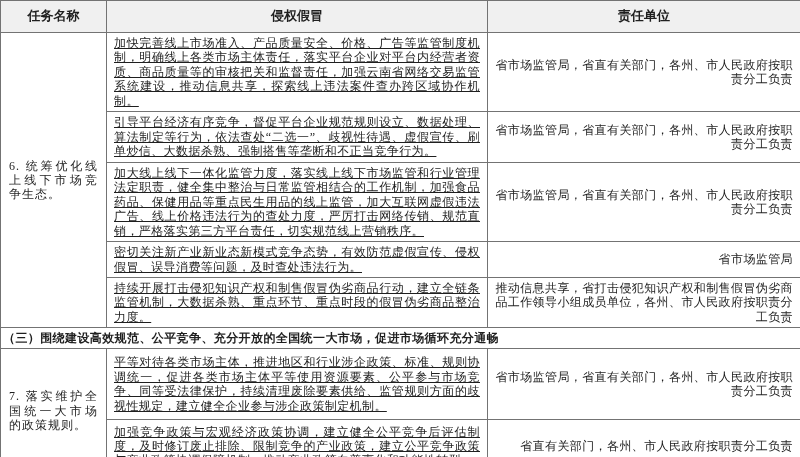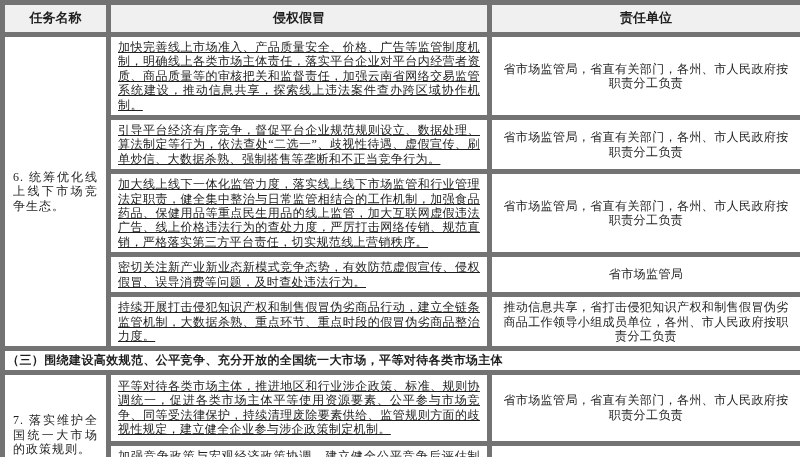--- a/index.html
+++ b/index.html
@@ -20,7 +20,7 @@
   col.c-task { width: 381px; }
   col.c-unit { width: 313px; }
   th, td {
-    border: 5px solid #737373;
+    border: 1px solid #737373;
     vertical-align: middle;
     font-size: 12px;
     line-height: 14.4px;

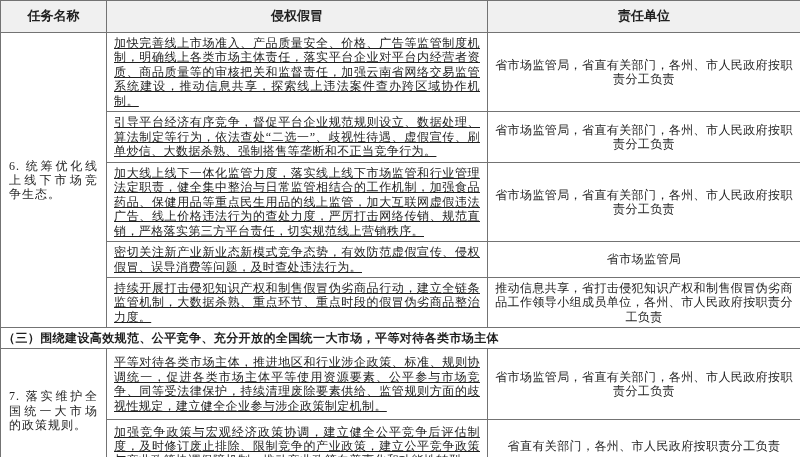--- a/index.html
+++ b/index.html
@@ -47,7 +47,7 @@
   }
   td.unit {
     padding: 3px 7px;
-    text-align: center;
+    text-align: right;
     letter-spacing: 0.4px;
   }
   td.divider {

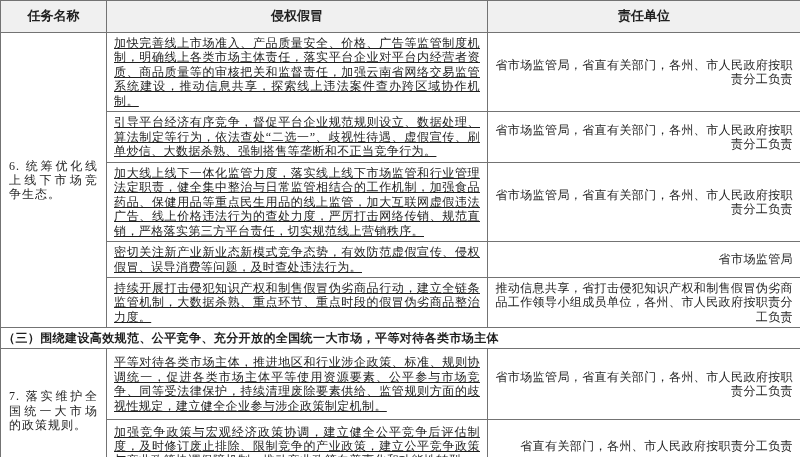--- a/index.html
+++ b/index.html
@@ -103,7 +103,7 @@
     </tr>
 
     <tr class="h-div">
-      <td class="divider" colspan="3">（三）围绕建设高效规范、公平竞争、充分开放的全国统一大市场，平等对待各类市场主体</td>
+      <td class="divider" colspan="3">（三）围绕建设高效规范、公平竞争、充分开放的全国统一大市场，促进市场循环充分通畅</td>
     </tr>
 
     <tr class="h-r6">

